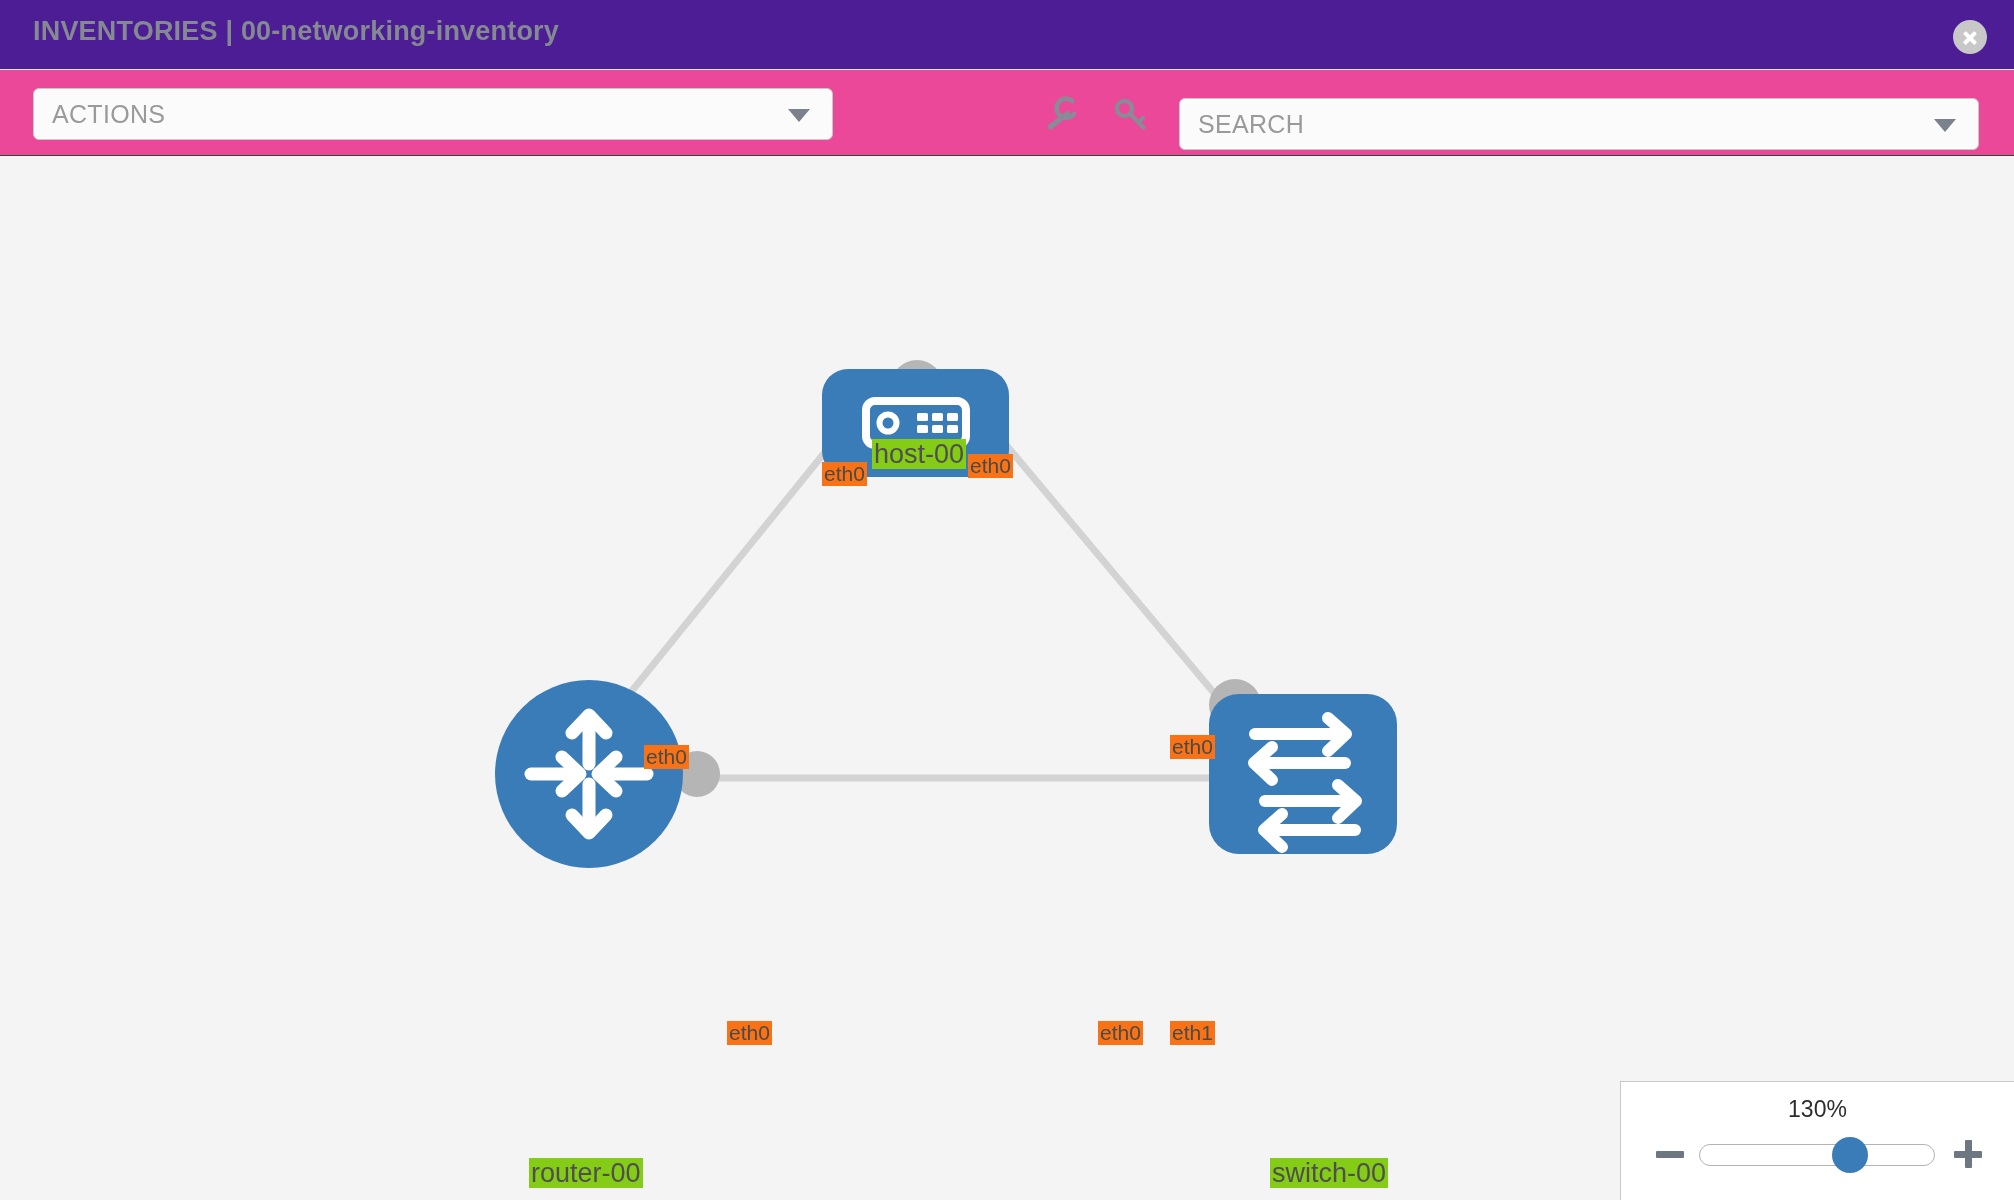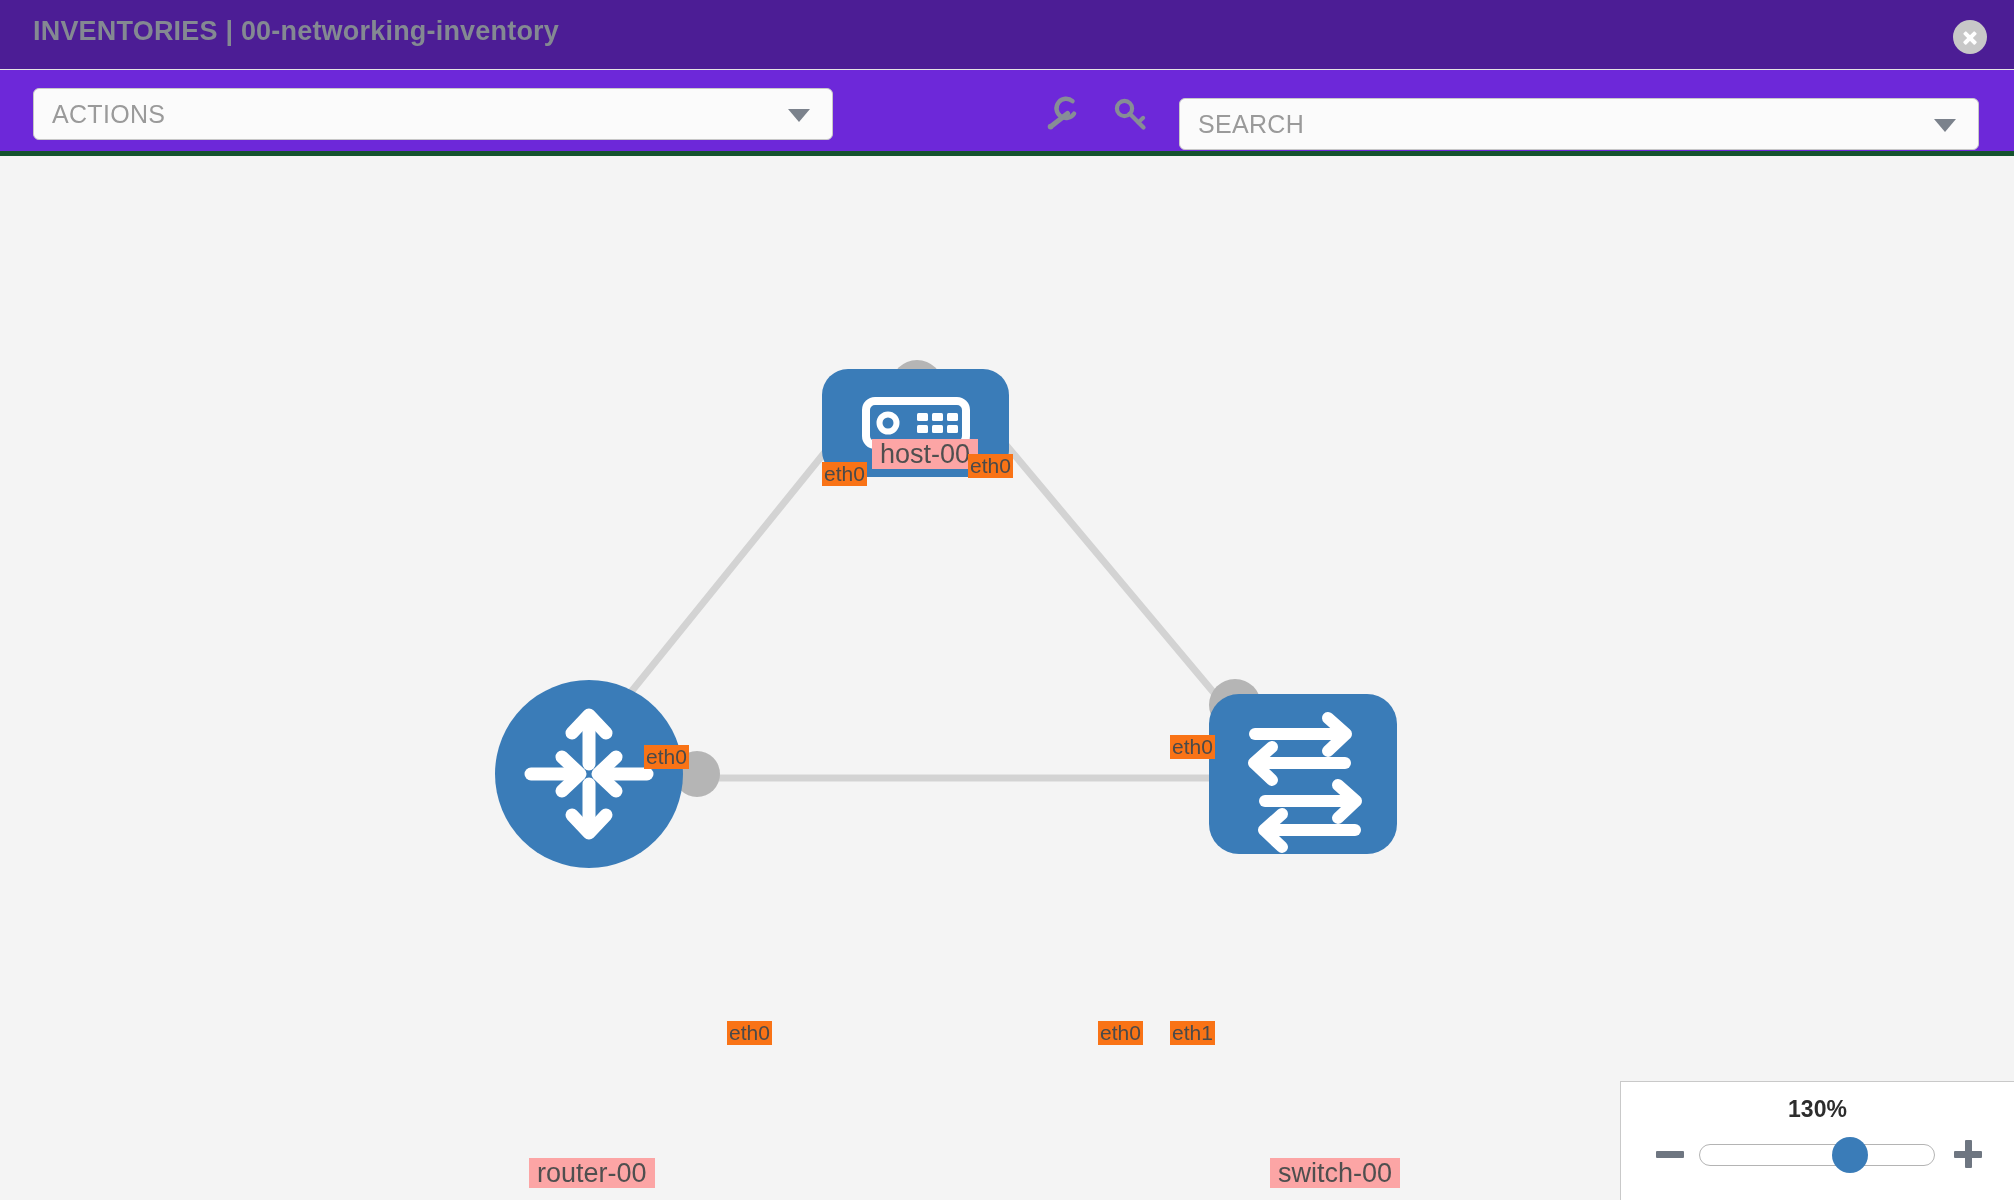--- a/index.html
+++ b/index.html
@@ -49,8 +49,8 @@
   .toolbar {
     position: absolute; left: 0; top: 70px;
     width: 2014px; height: 86px;
-    background: #6d28d9;
-    border-bottom: 5px solid #14532d;
+    background: #ec4899;
+    border-bottom: 1px solid #14532d;
     box-sizing: border-box;
   }
   .select-box {

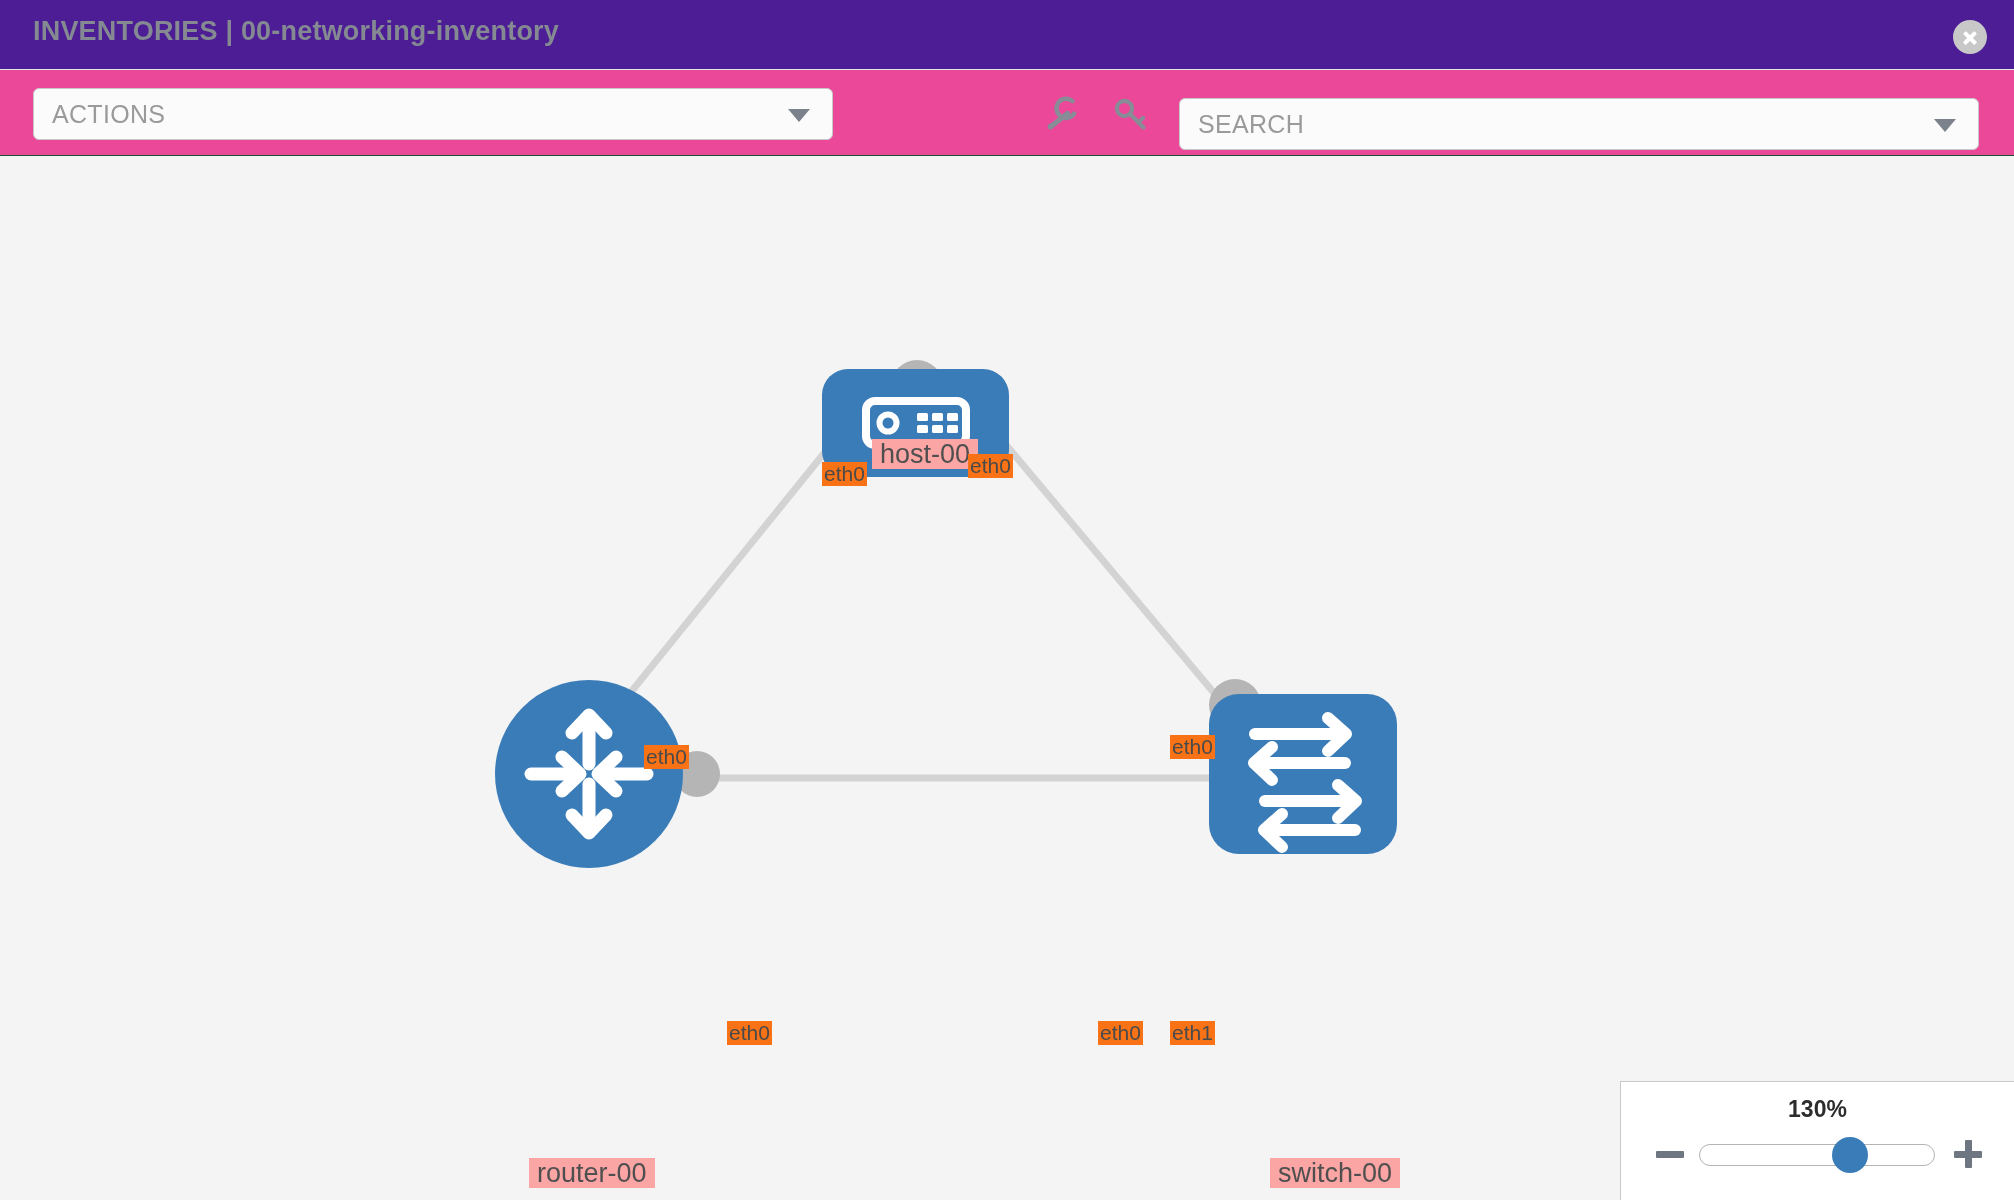--- a/index.html
+++ b/index.html
@@ -106,10 +106,10 @@
     position: absolute;
     font-size: 27px;
     color: #4f4f4f;
-    background: #fca5a5;
+    background: #84cc16;
     white-space: nowrap;
     line-height: 1.05;
-    padding: 1px 8px;
+    padding: 1px 2px;
   }
   .port-label {
     position: absolute;

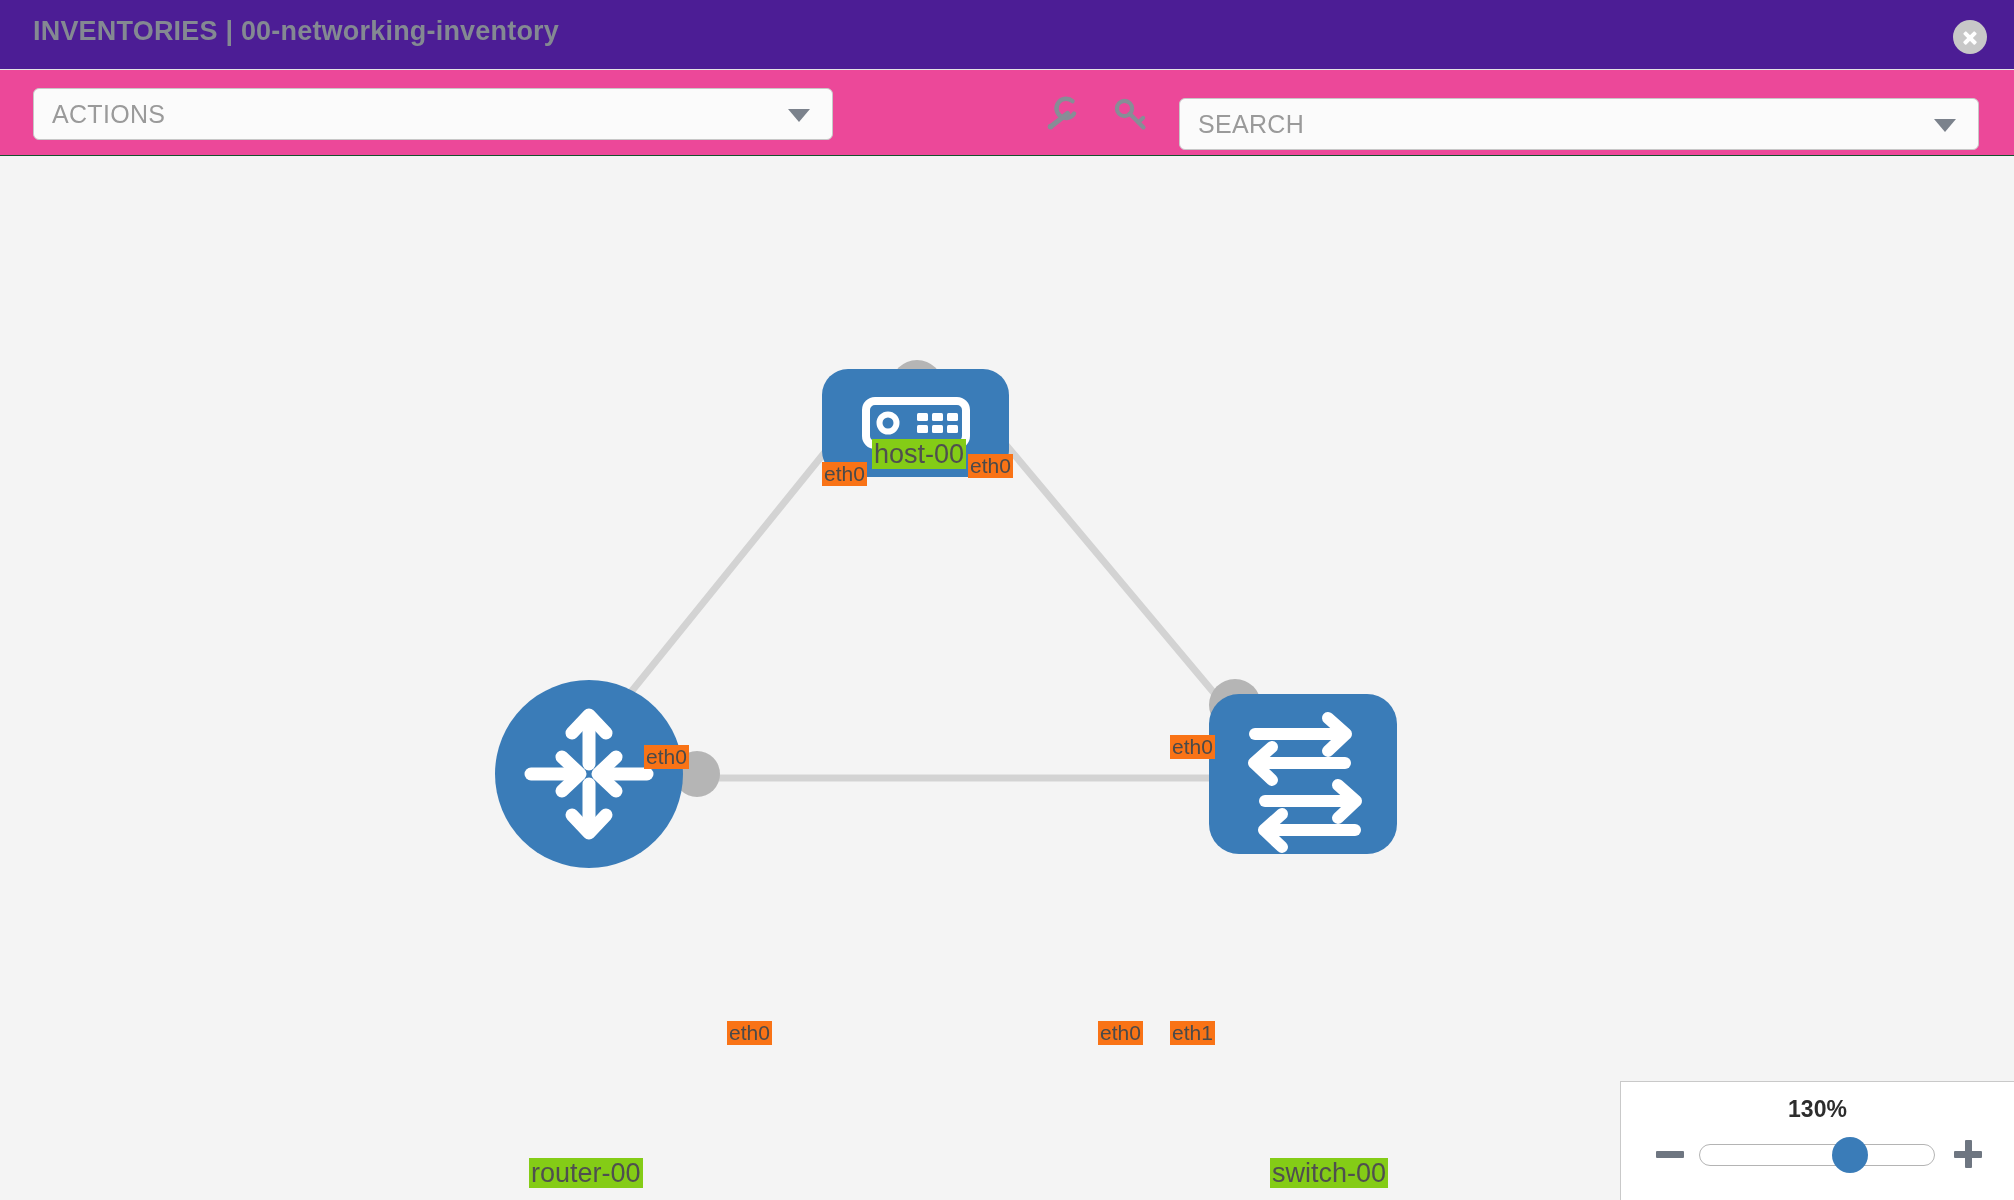--- a/index.html
+++ b/index.html
@@ -134,7 +134,7 @@
   .zoom-value {
     position: absolute; left: 0; right: 0; top: 14px;
     text-align: center;
-    font-size: 23px; color: #2d2d2d; font-weight: bold;
+    font-size: 23px; color: #2d2d2d;
   }
   .zoom-minus, .zoom-plus {
     position: absolute; top: 55px;

